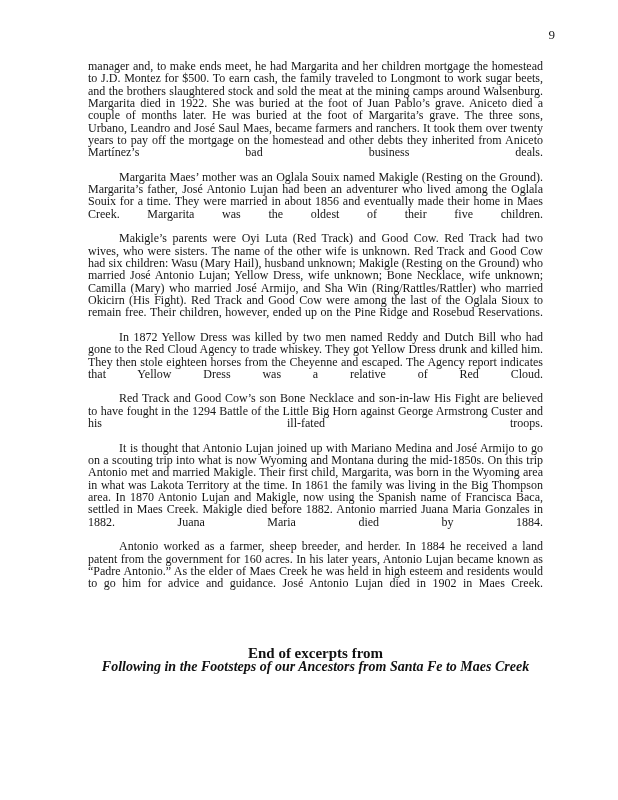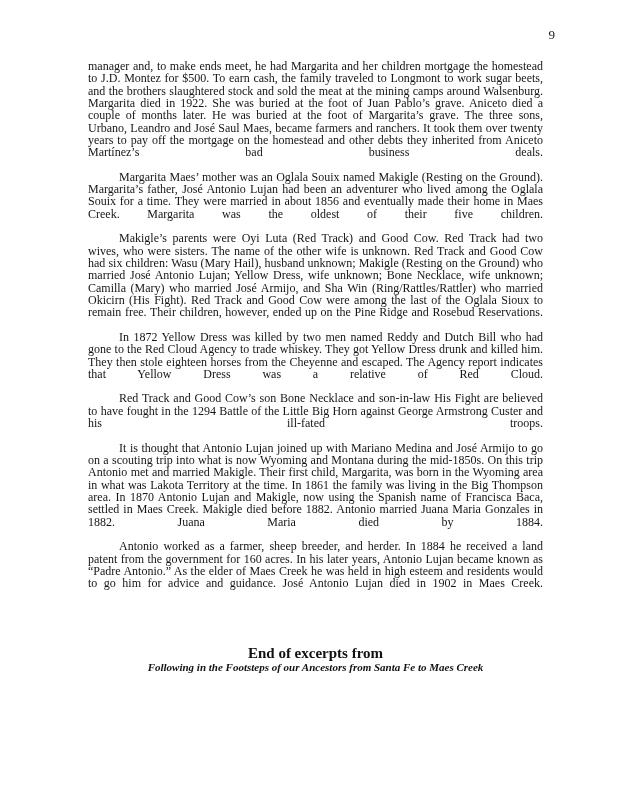--- a/index.html
+++ b/index.html
@@ -77,7 +77,7 @@
     color: #111111;
   }
   .closing-line-2 {
-    font-size: 11px;
+    font-size: 14px;
     line-height: 14px;
     font-weight: bold;
     font-style: italic;

